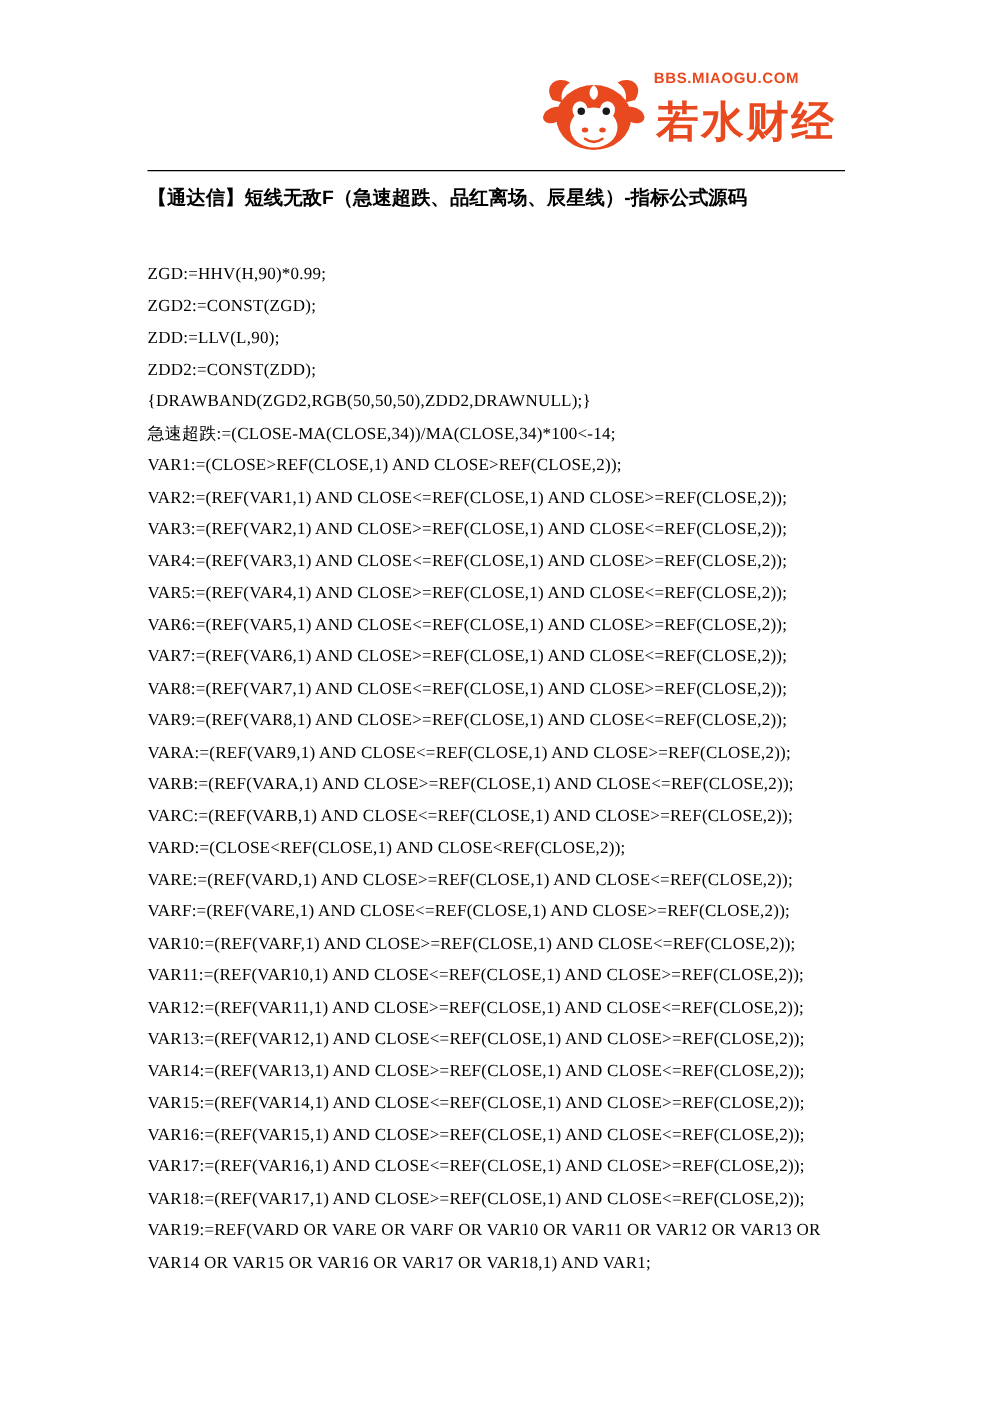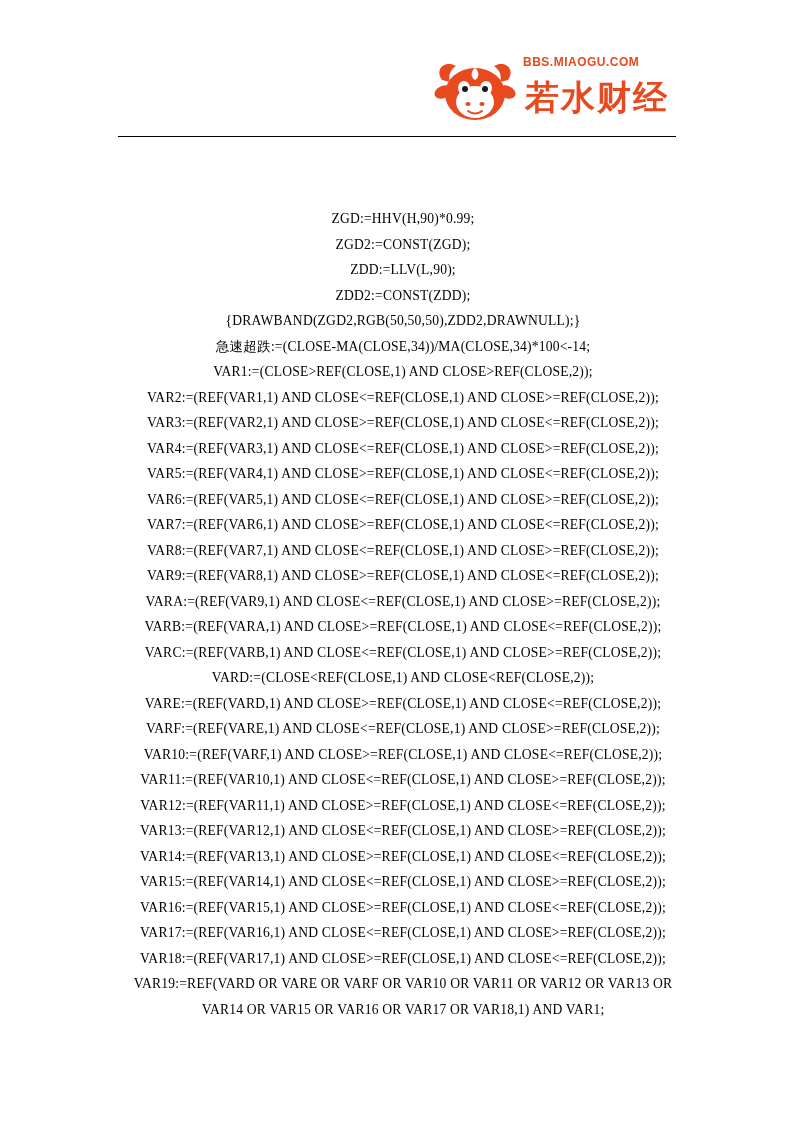--- a/index.html
+++ b/index.html
@@ -117,6 +117,7 @@
 
   <div class="divider"></div>
 
+  <div class="doc-title">【通达信】短线无敌F（急速超跌、品红离场、辰星线）-指标公式源码</div>
 
   <div class="code-body"><span class="code-line">ZGD:=HHV(H,90)*0.99;</span><span class="code-line">ZGD2:=CONST(ZGD);</span><span class="code-line">ZDD:=LLV(L,90);</span><span class="code-line">ZDD2:=CONST(ZDD);</span><span class="code-line">{DRAWBAND(ZGD2,RGB(50,50,50),ZDD2,DRAWNULL);}</span><span class="code-line">急速超跌:=(CLOSE-MA(CLOSE,34))/MA(CLOSE,34)*100&lt;-14;</span><span class="code-line">VAR1:=(CLOSE&gt;REF(CLOSE,1) AND CLOSE&gt;REF(CLOSE,2));</span><span class="code-line">VAR2:=(REF(VAR1,1) AND CLOSE&lt;=REF(CLOSE,1) AND CLOSE&gt;=REF(CLOSE,2));</span><span class="code-line">VAR3:=(REF(VAR2,1) AND CLOSE&gt;=REF(CLOSE,1) AND CLOSE&lt;=REF(CLOSE,2));</span><span class="code-line">VAR4:=(REF(VAR3,1) AND CLOSE&lt;=REF(CLOSE,1) AND CLOSE&gt;=REF(CLOSE,2));</span><span class="code-line">VAR5:=(REF(VAR4,1) AND CLOSE&gt;=REF(CLOSE,1) AND CLOSE&lt;=REF(CLOSE,2));</span><span class="code-line">VAR6:=(REF(VAR5,1) AND CLOSE&lt;=REF(CLOSE,1) AND CLOSE&gt;=REF(CLOSE,2));</span><span class="code-line">VAR7:=(REF(VAR6,1) AND CLOSE&gt;=REF(CLOSE,1) AND CLOSE&lt;=REF(CLOSE,2));</span><span class="code-line">VAR8:=(REF(VAR7,1) AND CLOSE&lt;=REF(CLOSE,1) AND CLOSE&gt;=REF(CLOSE,2));</span><span class="code-line">VAR9:=(REF(VAR8,1) AND CLOSE&gt;=REF(CLOSE,1) AND CLOSE&lt;=REF(CLOSE,2));</span><span class="code-line">VARA:=(REF(VAR9,1) AND CLOSE&lt;=REF(CLOSE,1) AND CLOSE&gt;=REF(CLOSE,2));</span><span class="code-line">VARB:=(REF(VARA,1) AND CLOSE&gt;=REF(CLOSE,1) AND CLOSE&lt;=REF(CLOSE,2));</span><span class="code-line">VARC:=(REF(VARB,1) AND CLOSE&lt;=REF(CLOSE,1) AND CLOSE&gt;=REF(CLOSE,2));</span><span class="code-line">VARD:=(CLOSE&lt;REF(CLOSE,1) AND CLOSE&lt;REF(CLOSE,2));</span><span class="code-line">VARE:=(REF(VARD,1) AND CLOSE&gt;=REF(CLOSE,1) AND CLOSE&lt;=REF(CLOSE,2));</span><span class="code-line">VARF:=(REF(VARE,1) AND CLOSE&lt;=REF(CLOSE,1) AND CLOSE&gt;=REF(CLOSE,2));</span><span class="code-line">VAR10:=(REF(VARF,1) AND CLOSE&gt;=REF(CLOSE,1) AND CLOSE&lt;=REF(CLOSE,2));</span><span class="code-line">VAR11:=(REF(VAR10,1) AND CLOSE&lt;=REF(CLOSE,1) AND CLOSE&gt;=REF(CLOSE,2));</span><span class="code-line">VAR12:=(REF(VAR11,1) AND CLOSE&gt;=REF(CLOSE,1) AND CLOSE&lt;=REF(CLOSE,2));</span><span class="code-line">VAR13:=(REF(VAR12,1) AND CLOSE&lt;=REF(CLOSE,1) AND CLOSE&gt;=REF(CLOSE,2));</span><span class="code-line">VAR14:=(REF(VAR13,1) AND CLOSE&gt;=REF(CLOSE,1) AND CLOSE&lt;=REF(CLOSE,2));</span><span class="code-line">VAR15:=(REF(VAR14,1) AND CLOSE&lt;=REF(CLOSE,1) AND CLOSE&gt;=REF(CLOSE,2));</span><span class="code-line">VAR16:=(REF(VAR15,1) AND CLOSE&gt;=REF(CLOSE,1) AND CLOSE&lt;=REF(CLOSE,2));</span><span class="code-line">VAR17:=(REF(VAR16,1) AND CLOSE&lt;=REF(CLOSE,1) AND CLOSE&gt;=REF(CLOSE,2));</span><span class="code-line">VAR18:=(REF(VAR17,1) AND CLOSE&gt;=REF(CLOSE,1) AND CLOSE&lt;=REF(CLOSE,2));</span><span class="code-line">VAR19:=REF(VARD OR VARE OR VARF OR VAR10 OR VAR11 OR VAR12 OR VAR13 OR VAR14 OR VAR15 OR VAR16 OR VAR17 OR VAR18,1) AND VAR1;</span></div>
 

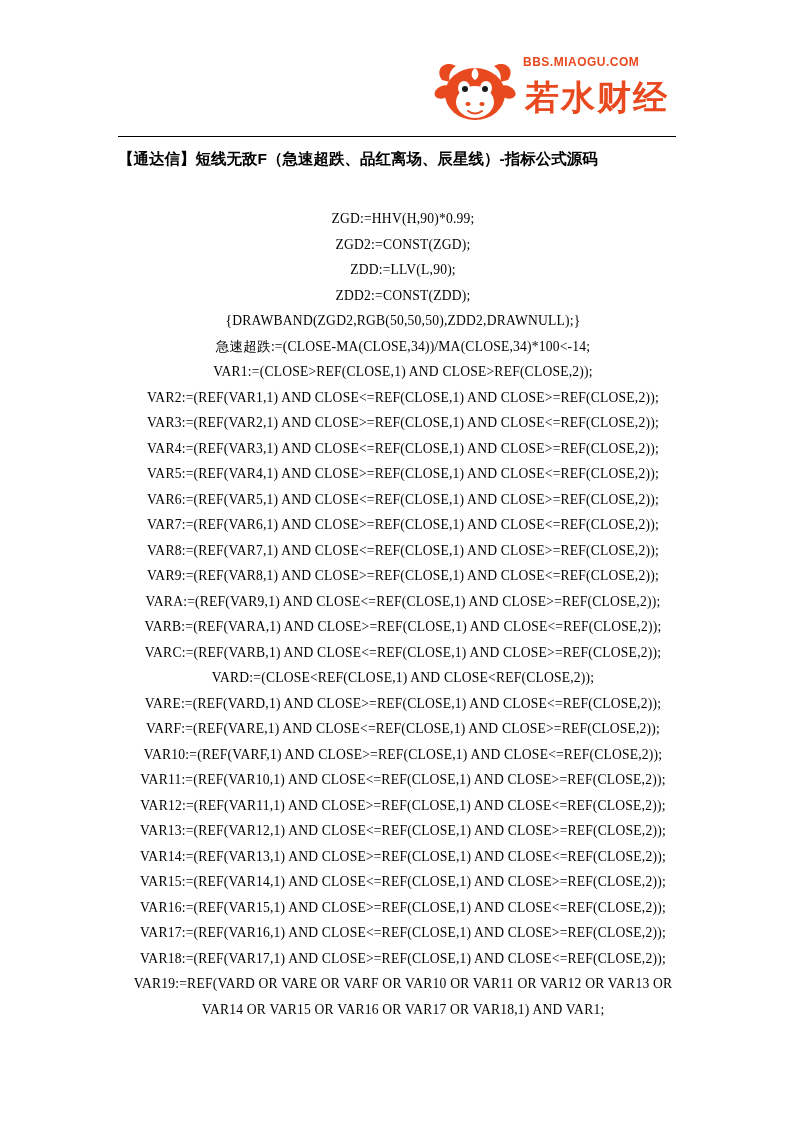--- a/index.html
+++ b/index.html
@@ -73,7 +73,6 @@
     display: block;
     white-space: pre-wrap;
     letter-spacing: 0.2px;
-    text-align: center;
   }
 </style>
 </head>

